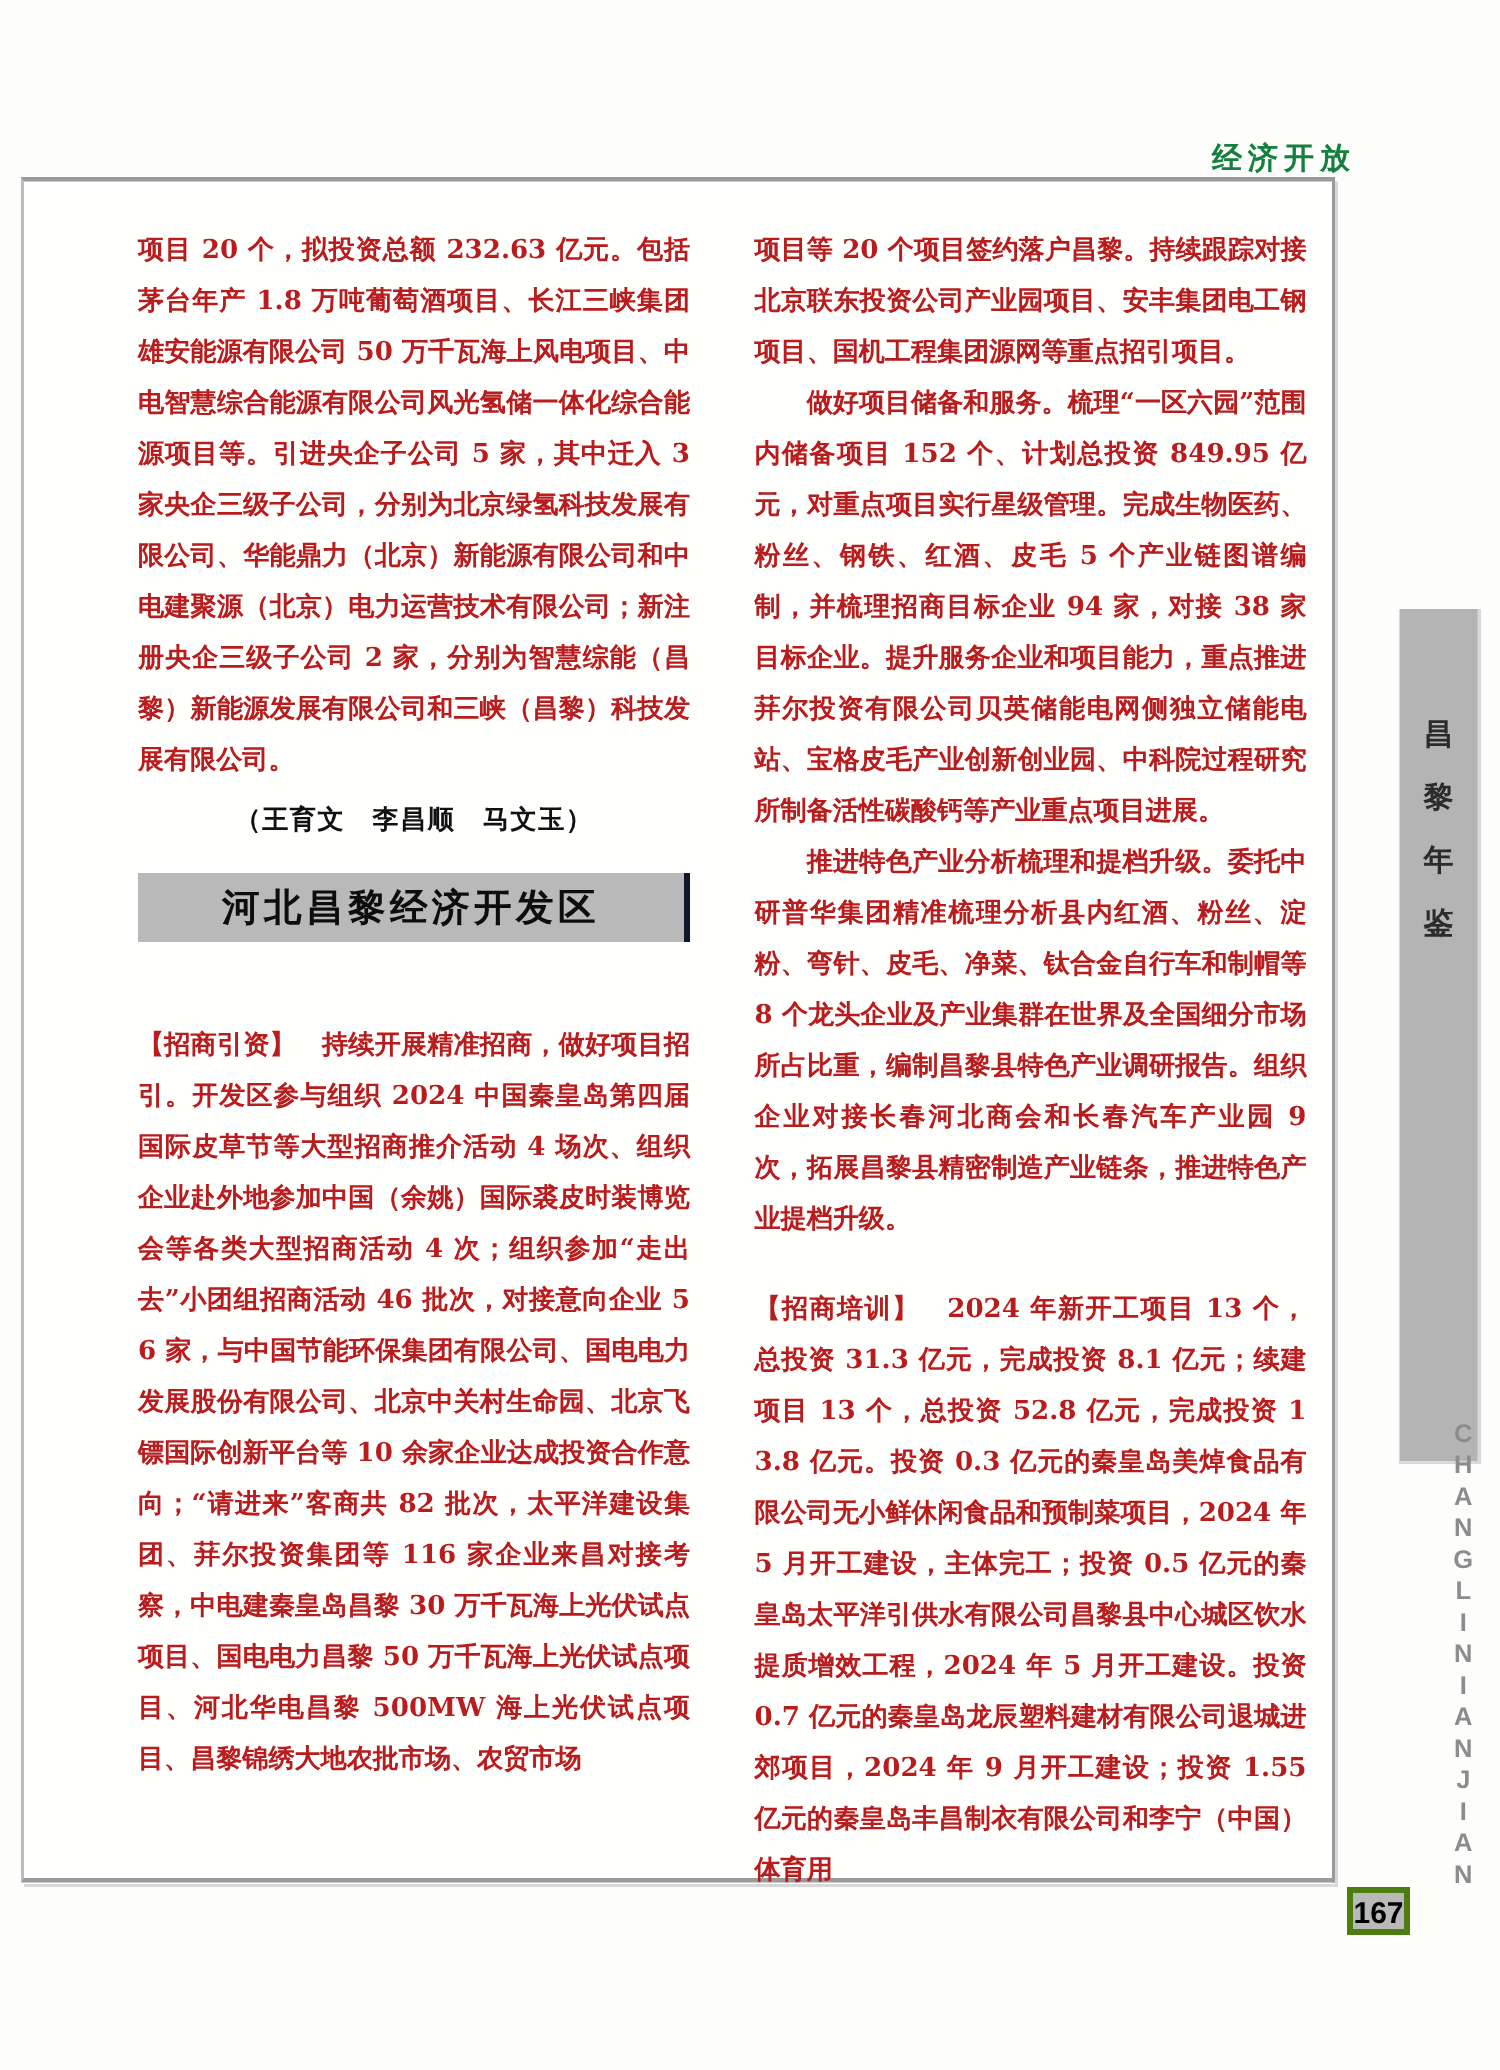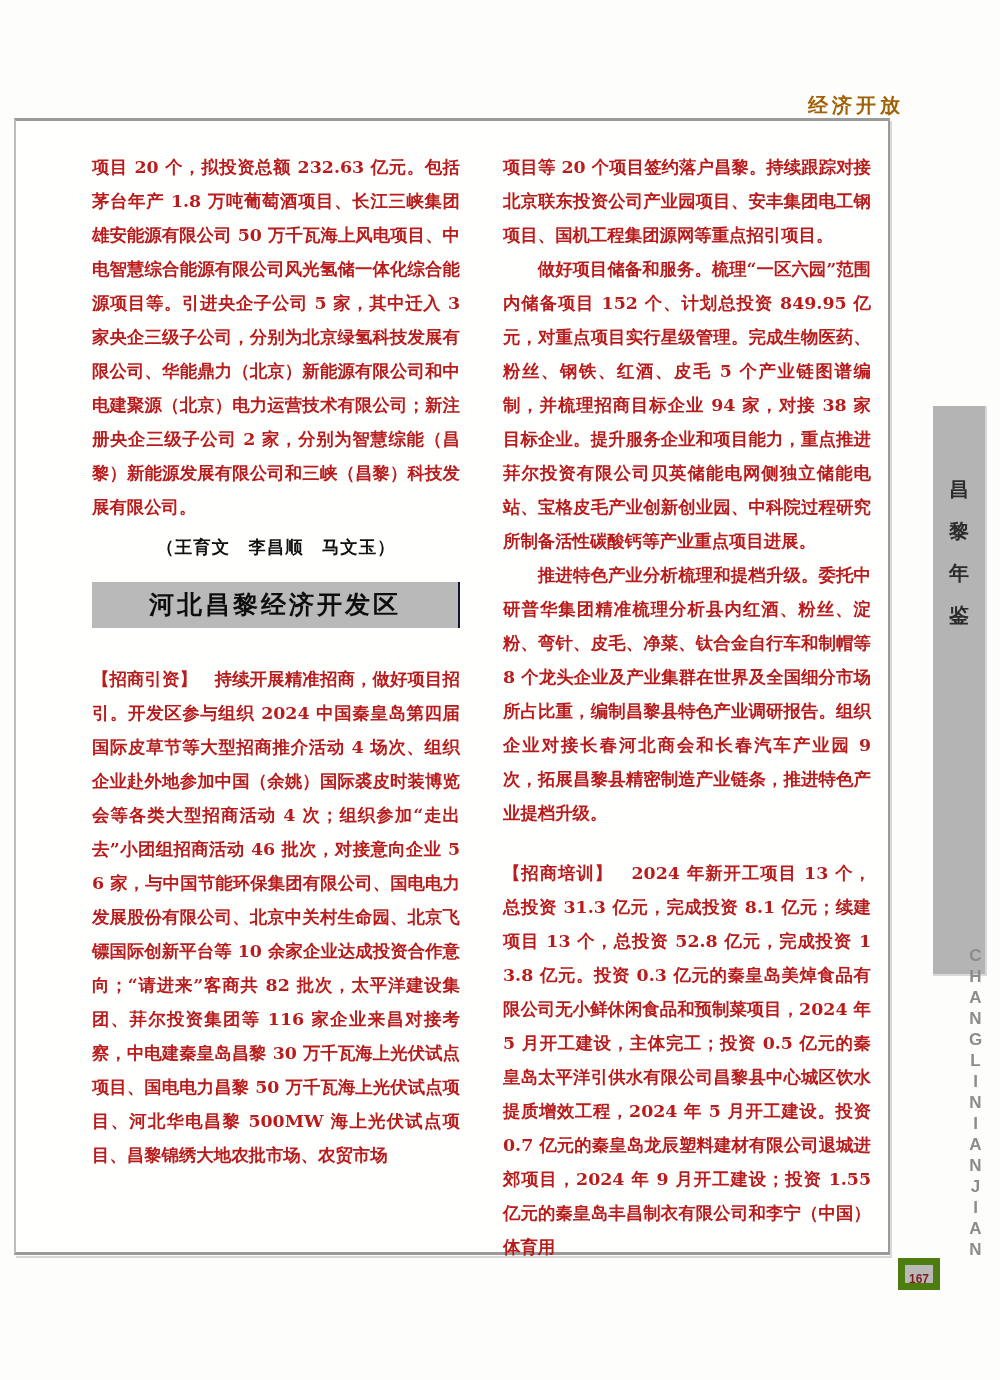--- a/index.html
+++ b/index.html
@@ -33,7 +33,7 @@
     font-size: 20px;
     font-weight: bold;
     letter-spacing: 4px;
-    color: #a16207;
+    color: #15803d;
     font-family: "DejaVu Serif", "Liberation Serif", serif;
     white-space: nowrap;
     text-align: center;

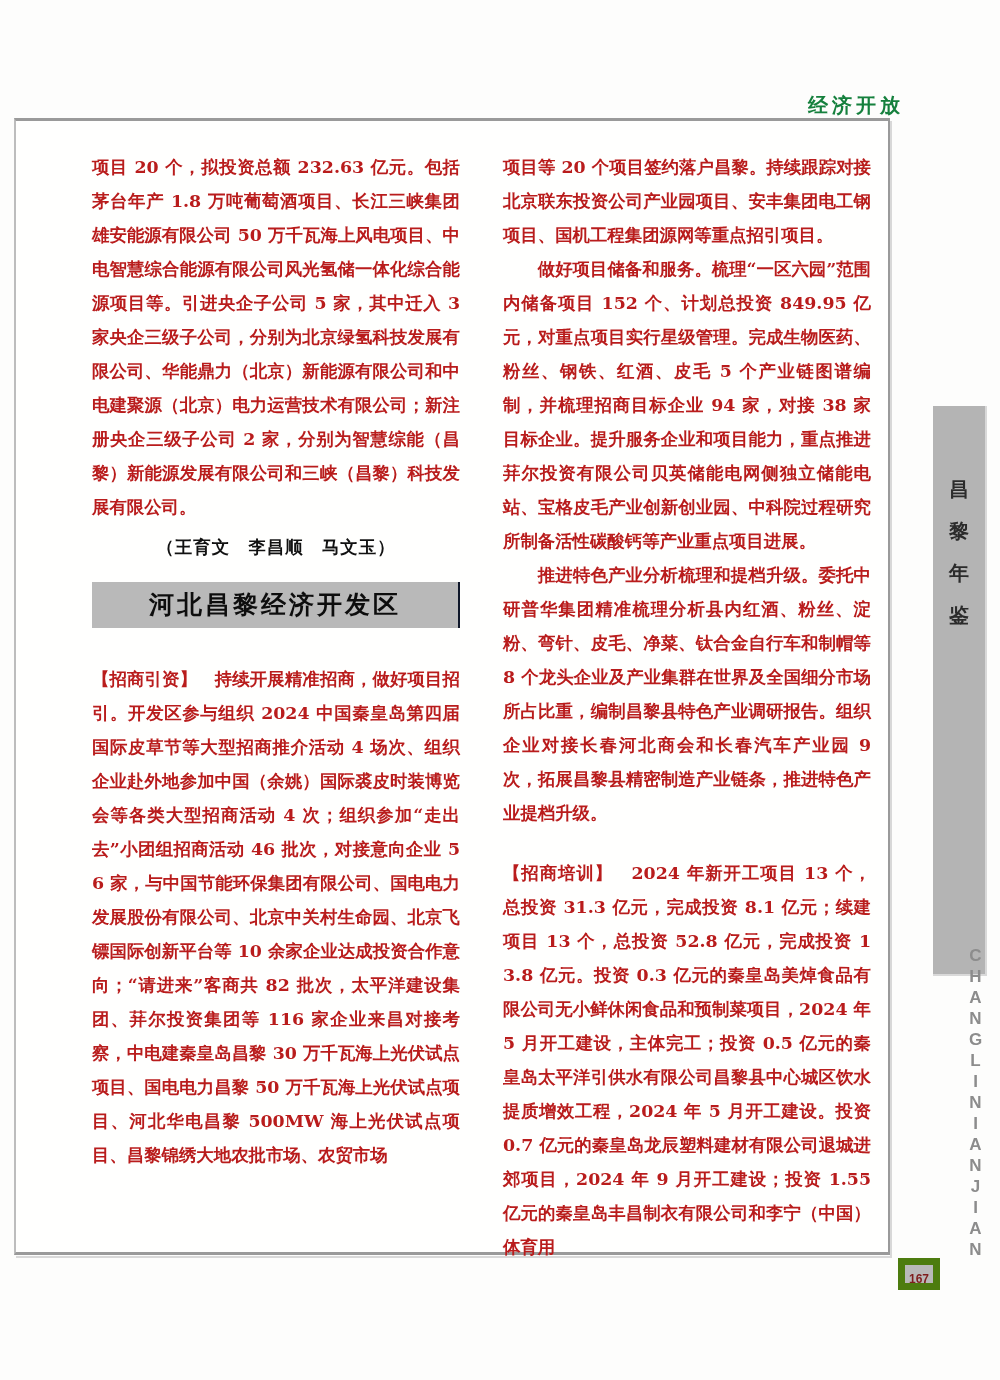--- a/index.html
+++ b/index.html
@@ -111,12 +111,12 @@
 
   
   .section-banner {
-    margin: 18px 0 8px 0;
+    margin: 18px 0 26px 0;
     background: #b9b9b9;
     height: 46px;
     line-height: 46px;
     text-align: center;
-    border-right: 2px solid #0f172a;
+    border-right: 4px solid #0f172a;
   }
   .section-banner .title {
     font-family: "DejaVu Serif", "Liberation Serif", serif;

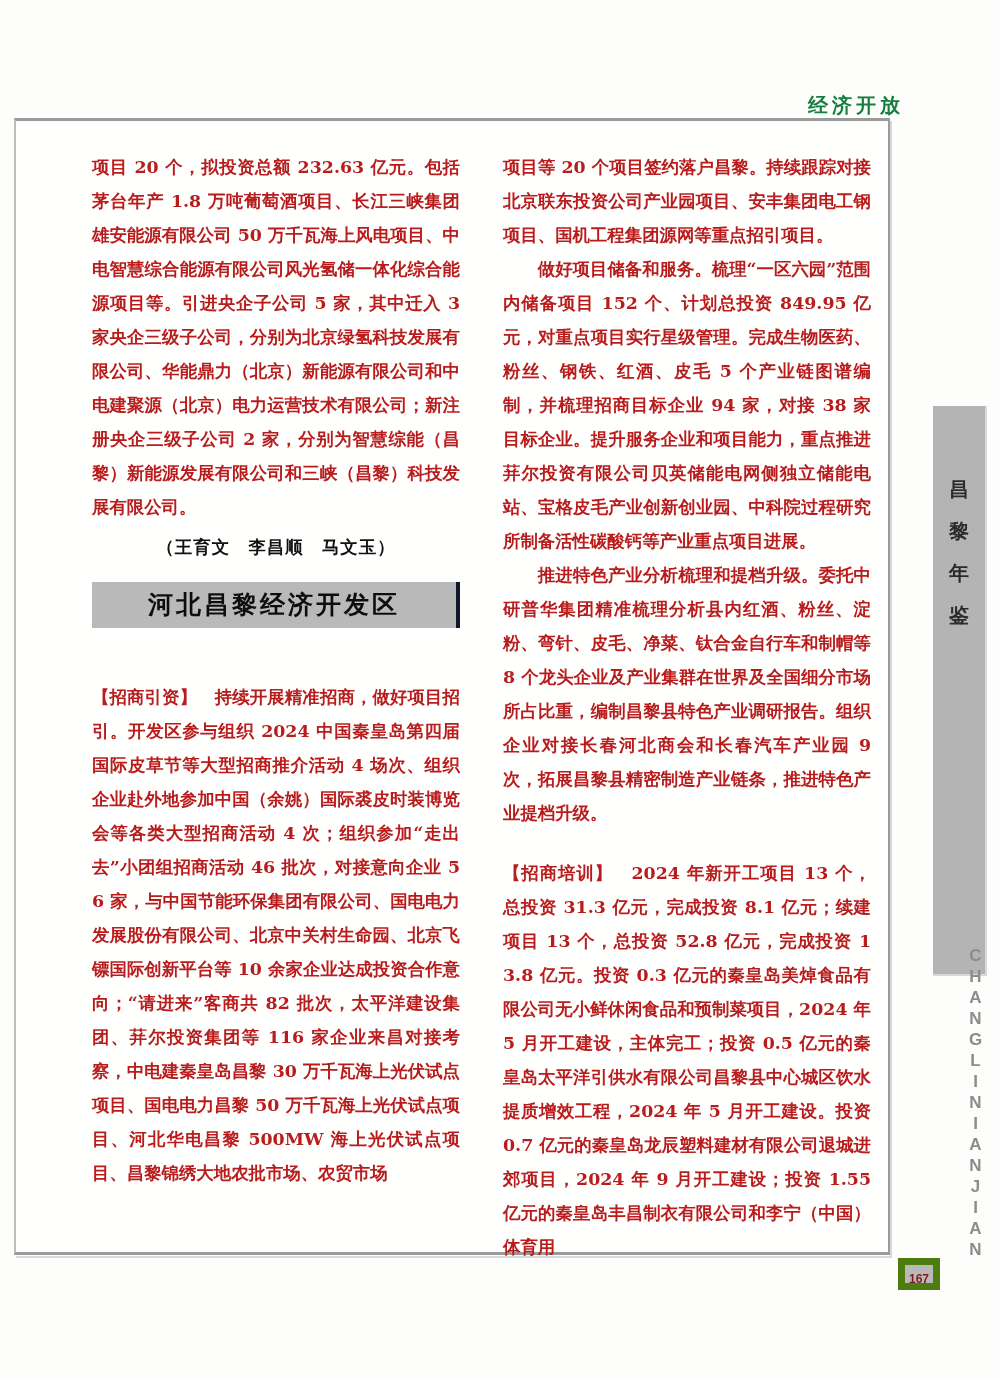--- a/index.html
+++ b/index.html
@@ -191,14 +191,14 @@
     width: 42px;
     height: 32px;
     background: #b9b9b9;
-    border: 7px solid #4d7c0f;
+    border: 4px solid #4d7c0f;
     box-sizing: border-box;
     text-align: center;
     line-height: 28px;
     font-family: "Liberation Sans", "DejaVu Sans", sans-serif;
     font-weight: bold;
-    font-size: 12px;
-    color: #7f1d1d;
+    font-size: 20px;
+    color: #000000;
   }
 </style>
 </head>

